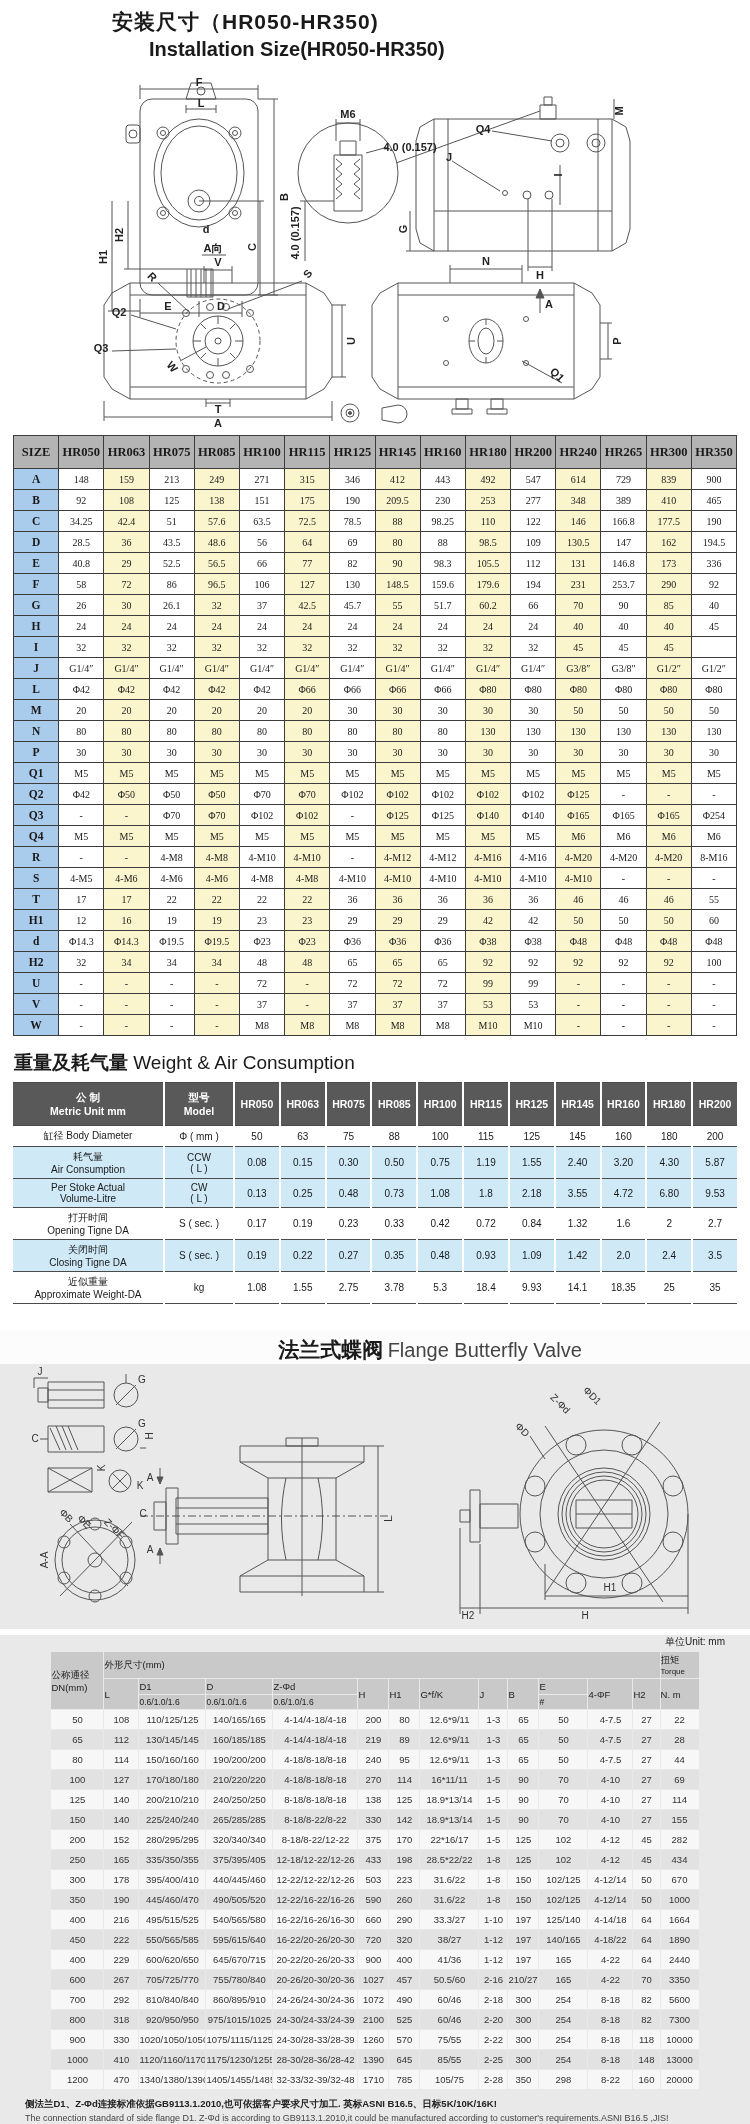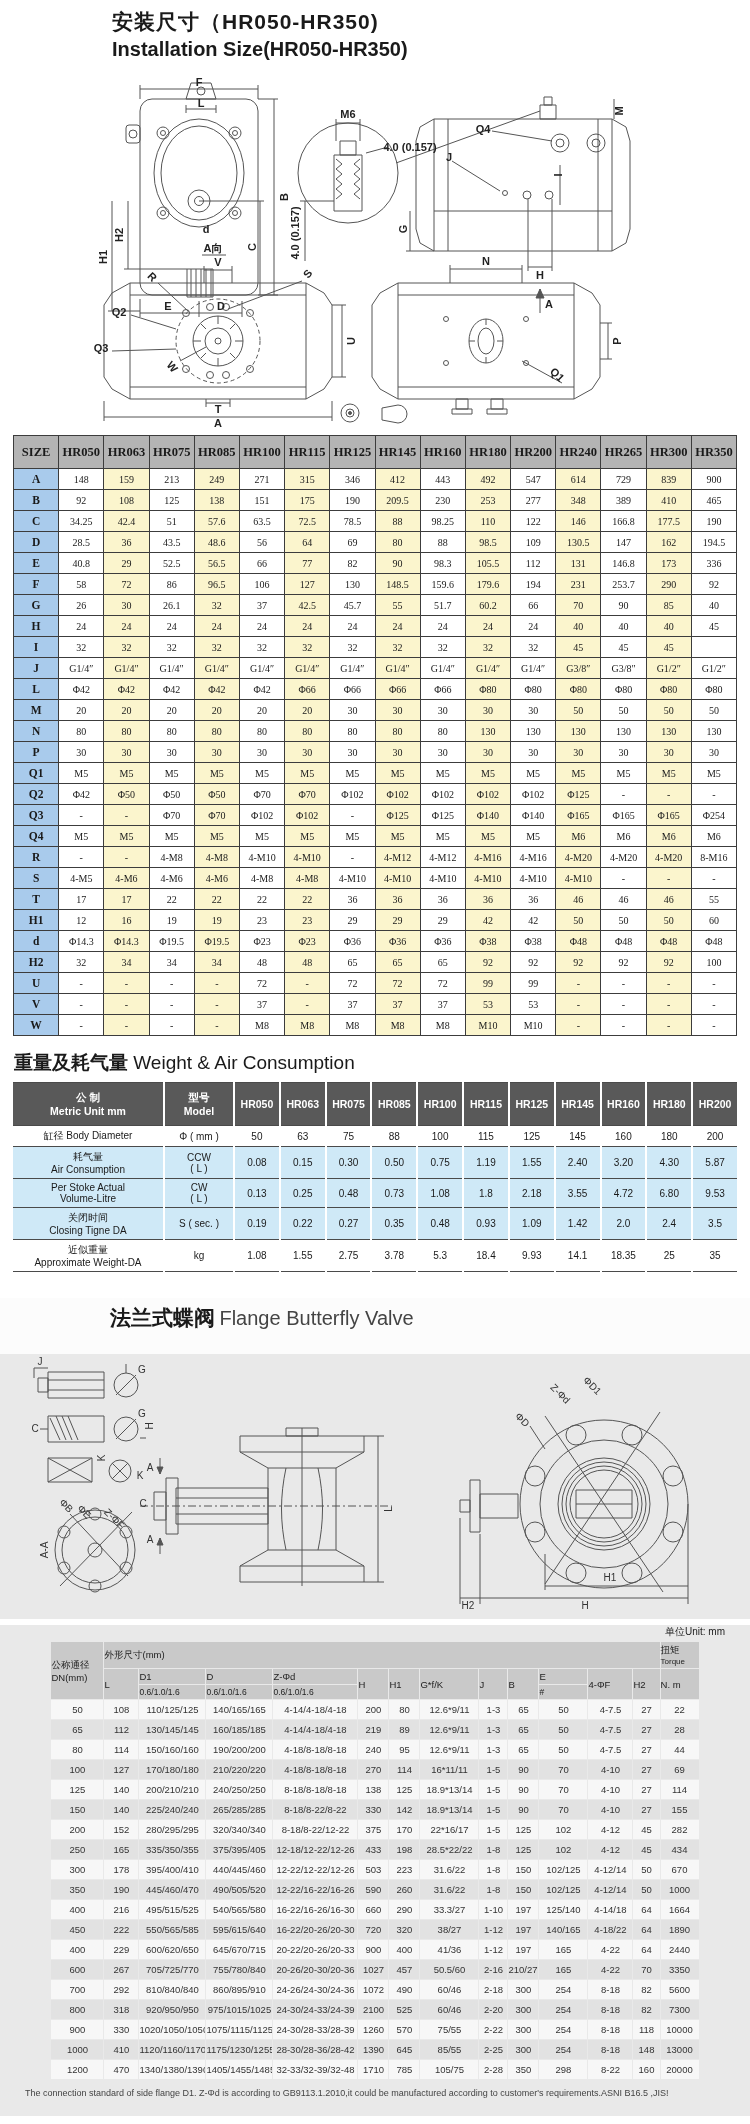--- a/index.html
+++ b/index.html
@@ -8,7 +8,7 @@
   
   .inst-titles{padding:8px 0 0 112px;}
   .t-cn{font-size:21px;font-weight:bold;letter-spacing:1px;}
-  .t-en{font-size:20px;font-weight:bold;margin-top:2px;}
+  .t-en{font-size:20px;font-weight:bold;margin-top:2px;margin-left:37px;}
   
   .drawing{position:relative;}
   #install-drawing{width:750px;height:368px;}

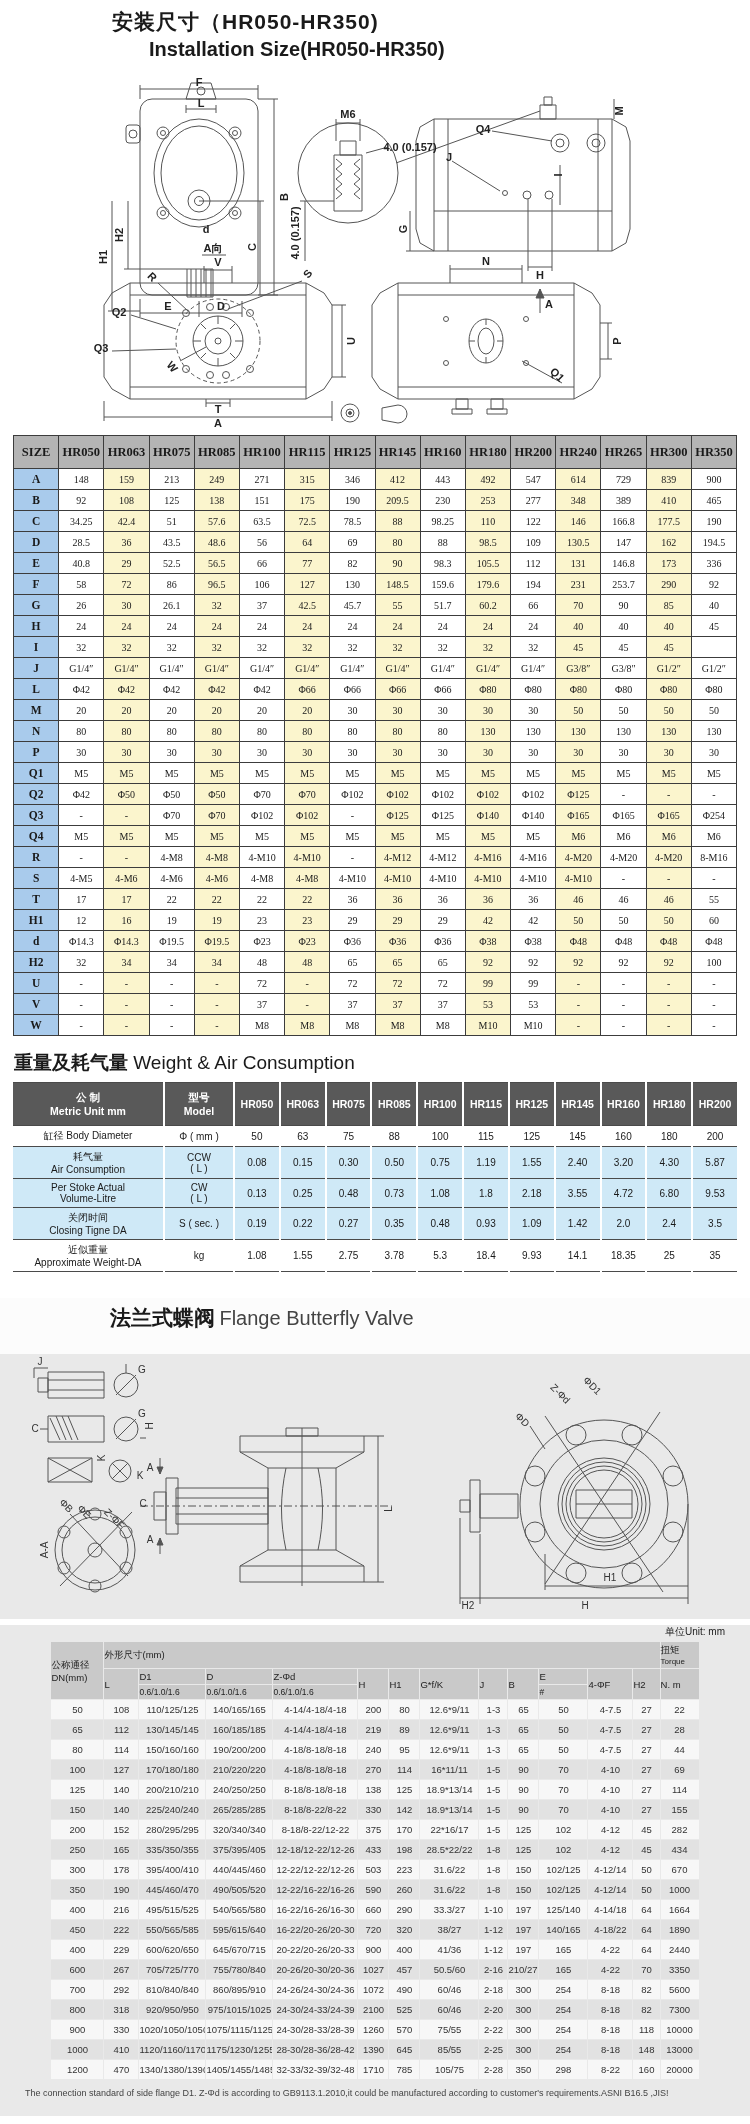--- a/index.html
+++ b/index.html
@@ -833,6 +833,21 @@
           <td>6.80</td>
           <td>9.53</td>
         </tr>
+        <tr>
+          <td class="lbl">打开时间<br>Opening Tigne DA</td>
+          <td class="unit">S ( sec. )</td>
+          <td>0.17</td>
+          <td>0.19</td>
+          <td>0.23</td>
+          <td>0.33</td>
+          <td>0.42</td>
+          <td>0.72</td>
+          <td>0.84</td>
+          <td>1.32</td>
+          <td>1.6</td>
+          <td>2</td>
+          <td>2.7</td>
+        </tr>
         <tr class="shade">
           <td class="lbl">关闭时间<br>Closing Tigne DA</td>
           <td class="unit">S ( sec. )</td>

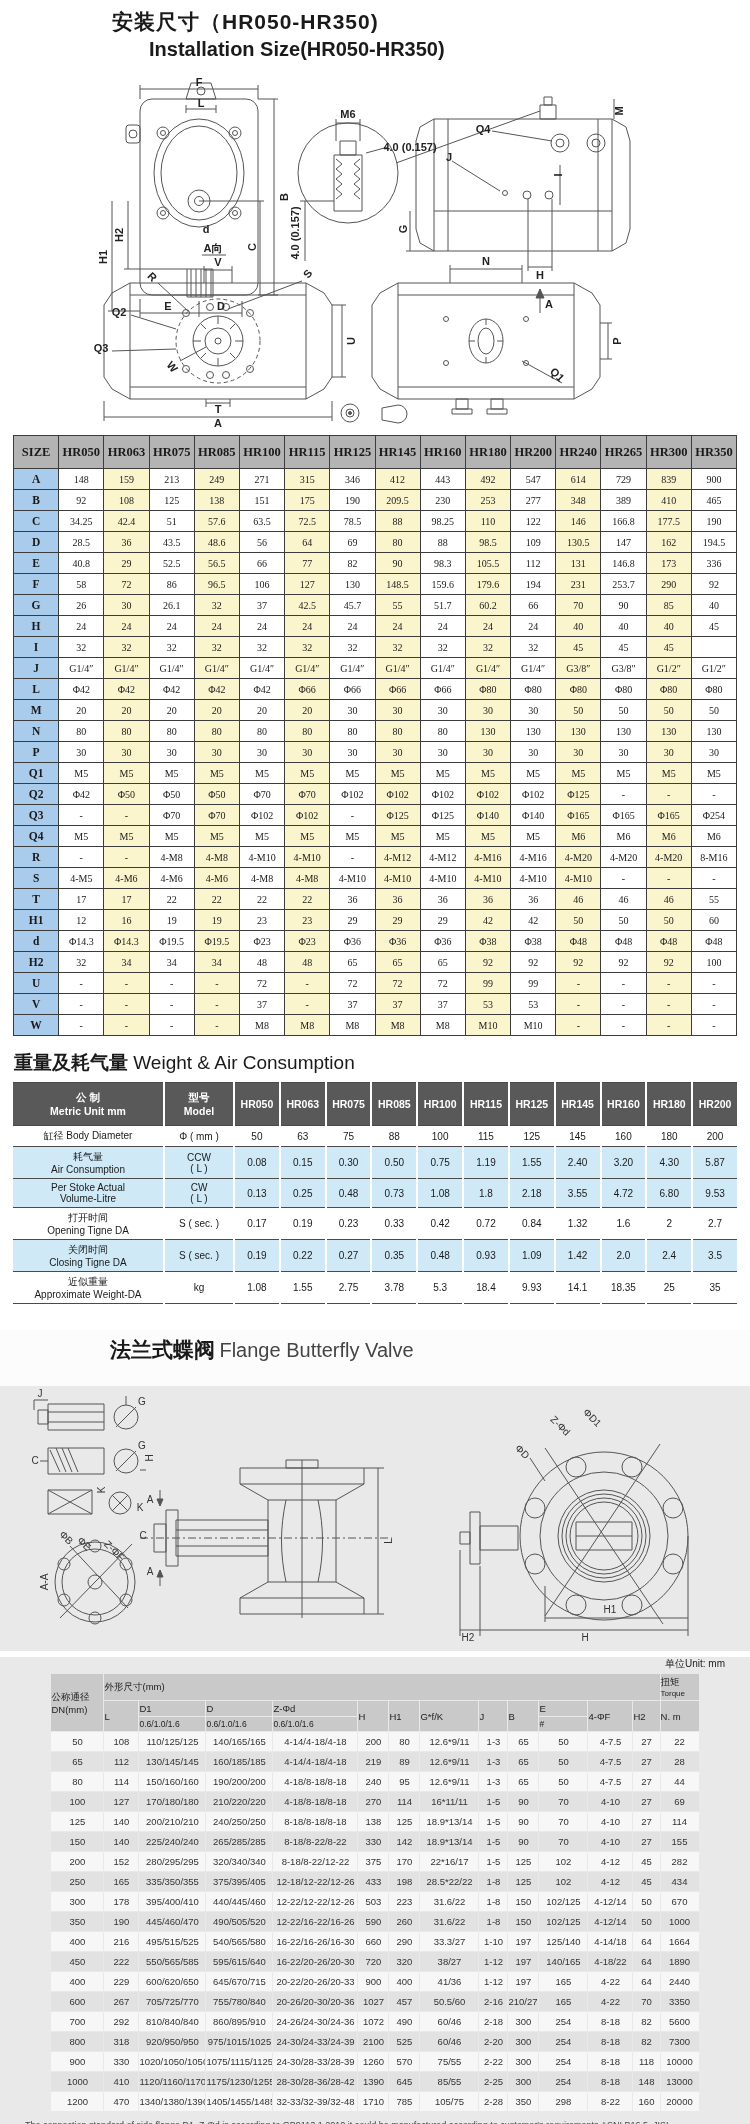--- a/index.html
+++ b/index.html
@@ -39,7 +39,7 @@
   #weight-table tr.shade td{background:#cfe9f7;}
   #weight-table td{background:#ffffff;}
   
-  .v-strip{margin-top:26px;background:#fcfcfc;padding:6px 0 22px 110px;}
+  .v-strip{margin-top:26px;background:#fcfcfc;padding:6px 0 0 110px;text-align:center;}
   .v-strip .cn{font-size:21px;font-weight:bold;}
   .v-strip .en{font-size:20px;color:#444;}
   .graybg{background:#e9e9e9;}

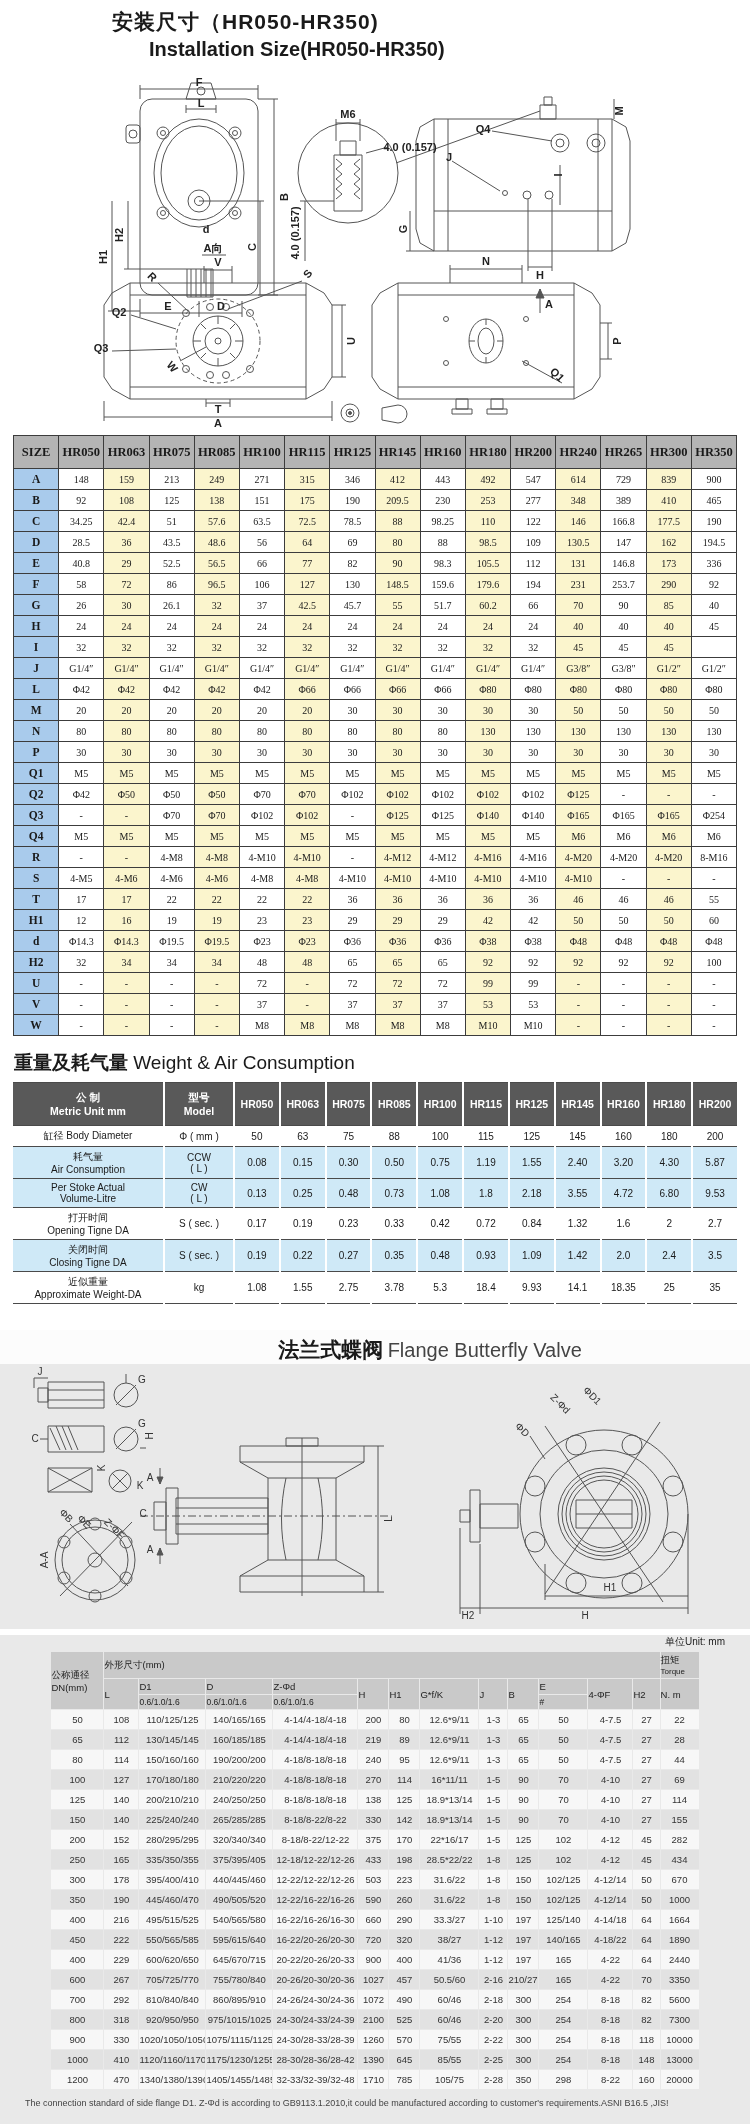--- a/index.html
+++ b/index.html
@@ -1363,6 +1363,7 @@
         </tbody>
     </table>
     <div class="footnotes">
+      <div class="fn-cn">侧法兰D1、Z-Φd连接标准依据GB9113.1.2010,也可依据客户要求尺寸加工. 英标ASNI B16.5、日标5K/10K/16K!</div>
       <div class="fn-en">The connection standard of side flange D1. Z-Φd is according to GB9113.1.2010,it could be manufactured according to customer's requirements.ASNI B16.5 ,JIS!</div>
     </div>
   </div>

